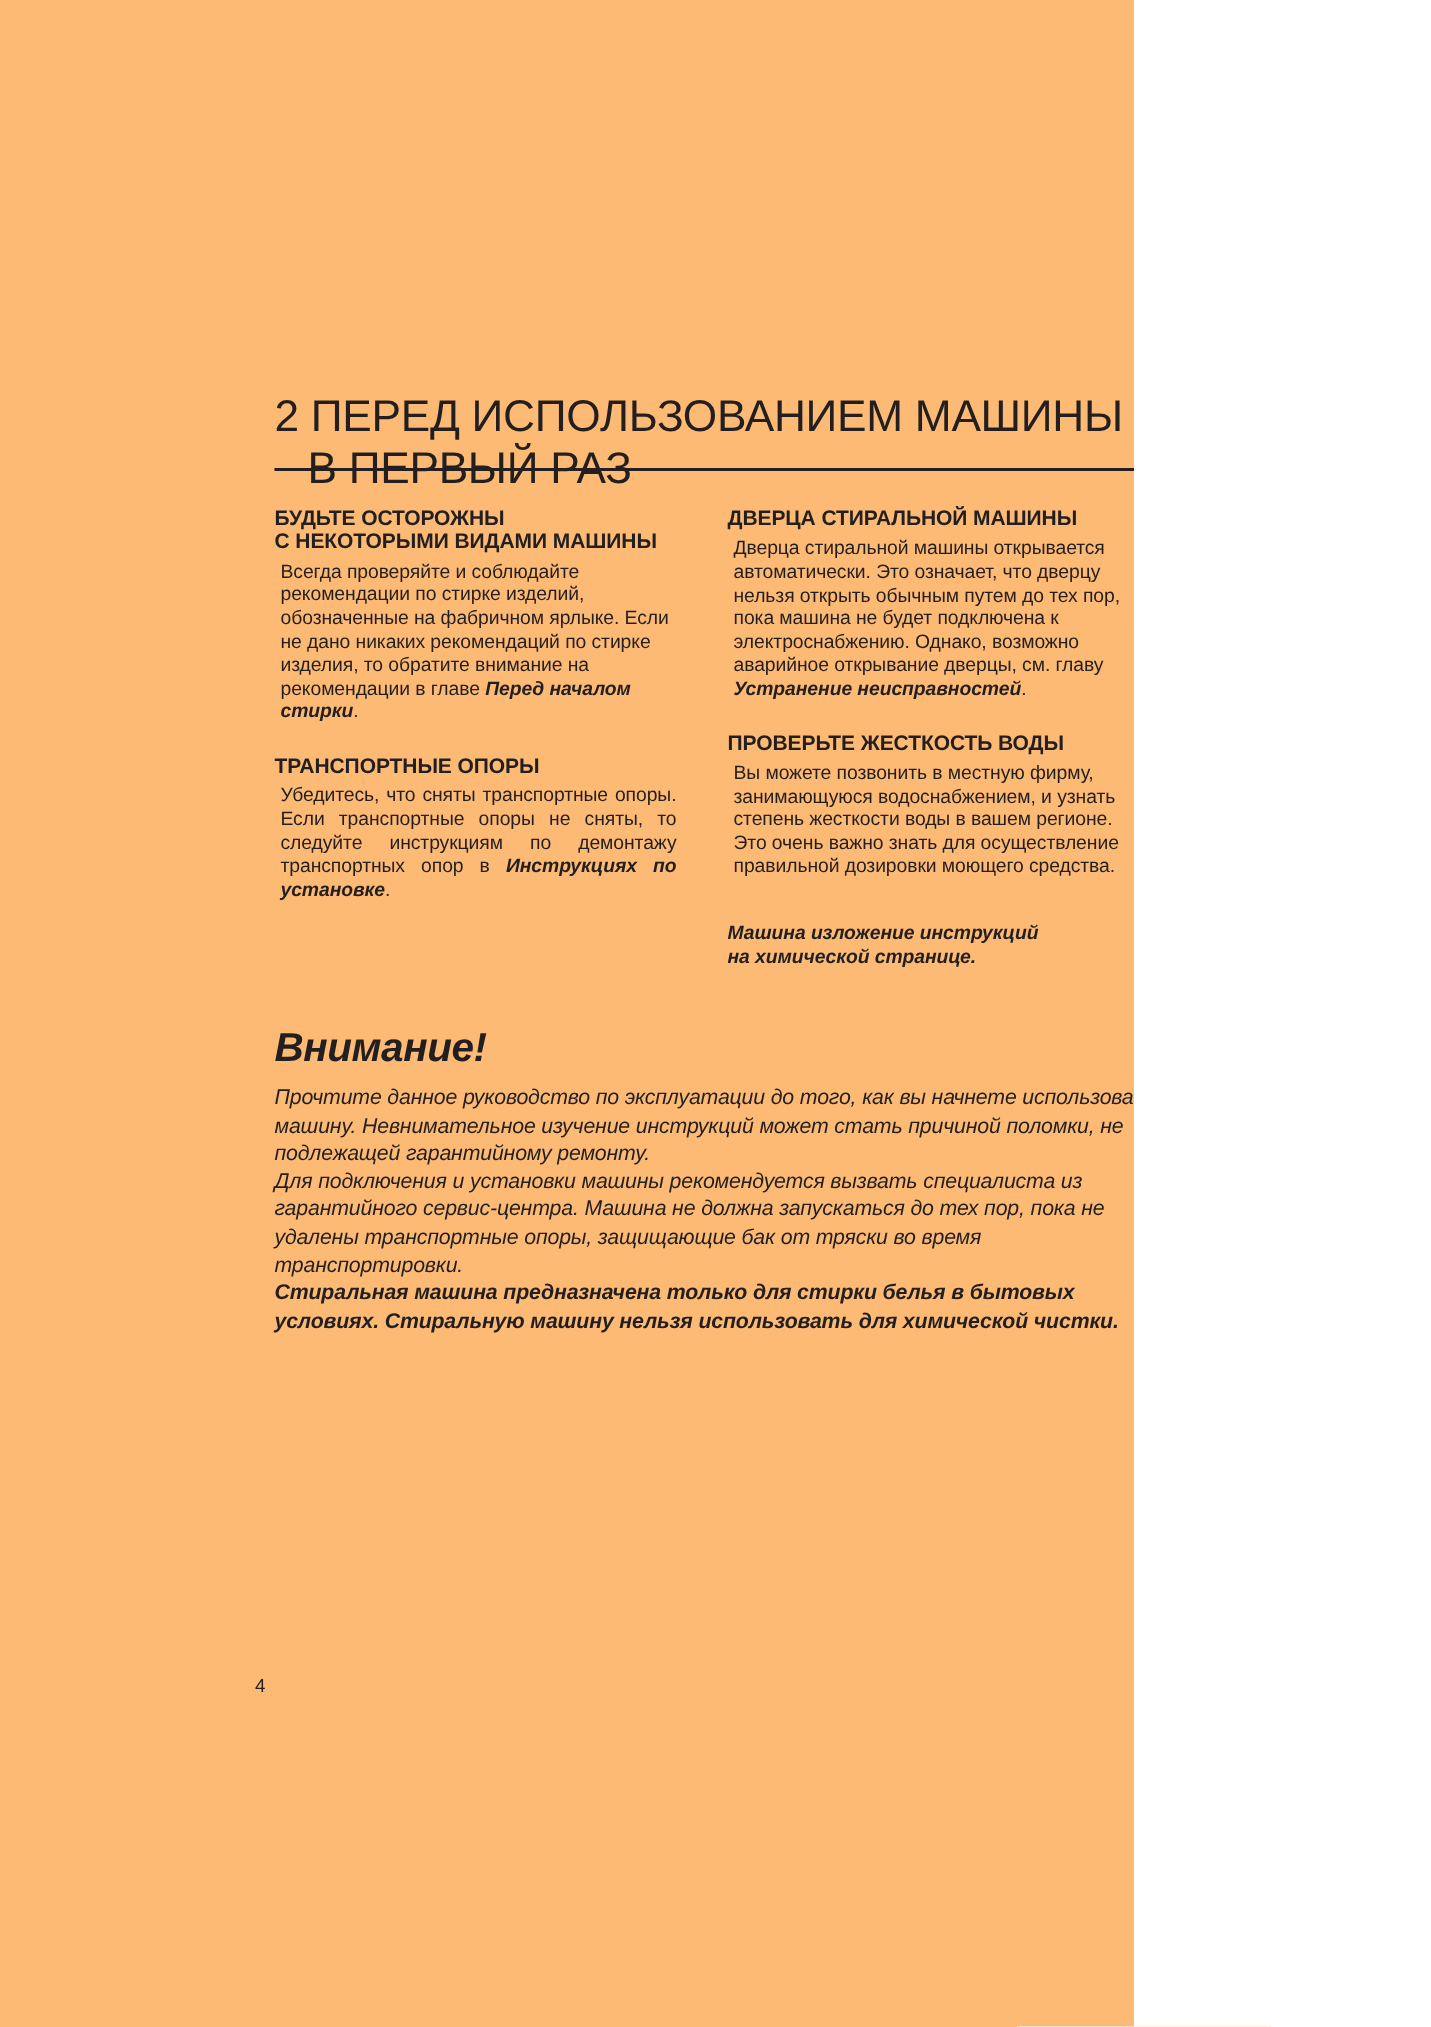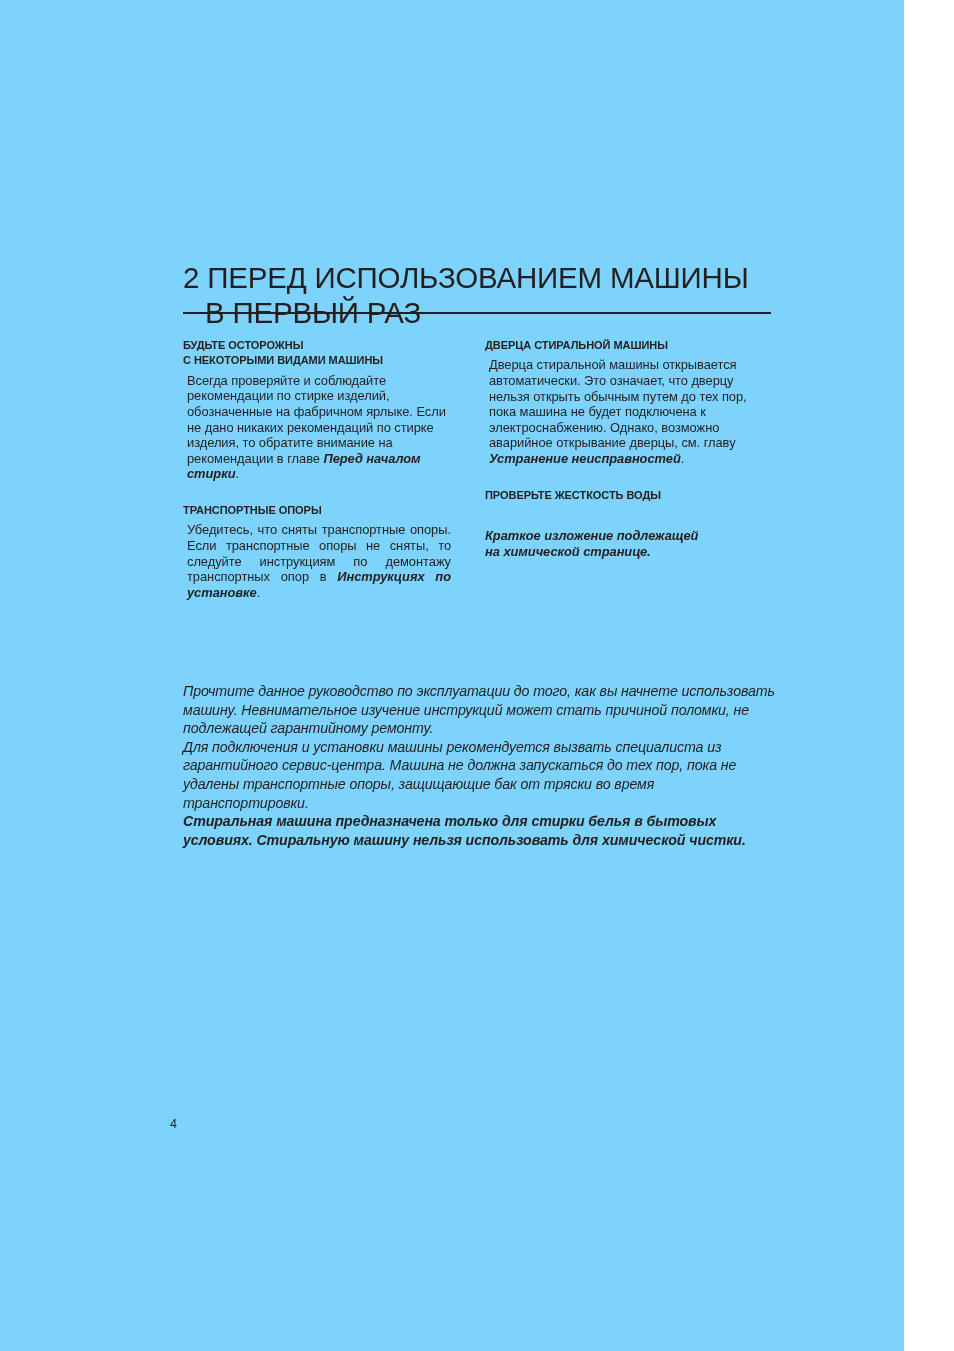--- a/index.html
+++ b/index.html
@@ -19,9 +19,9 @@
   .page {
     position: absolute;
     left: 0; top: 0;
-    width: 904px;
+    width: 756px;
     height: 1351px;
-    background: #7dd3fc;
+    background: #fdba74;
     overflow: hidden;
   }
 

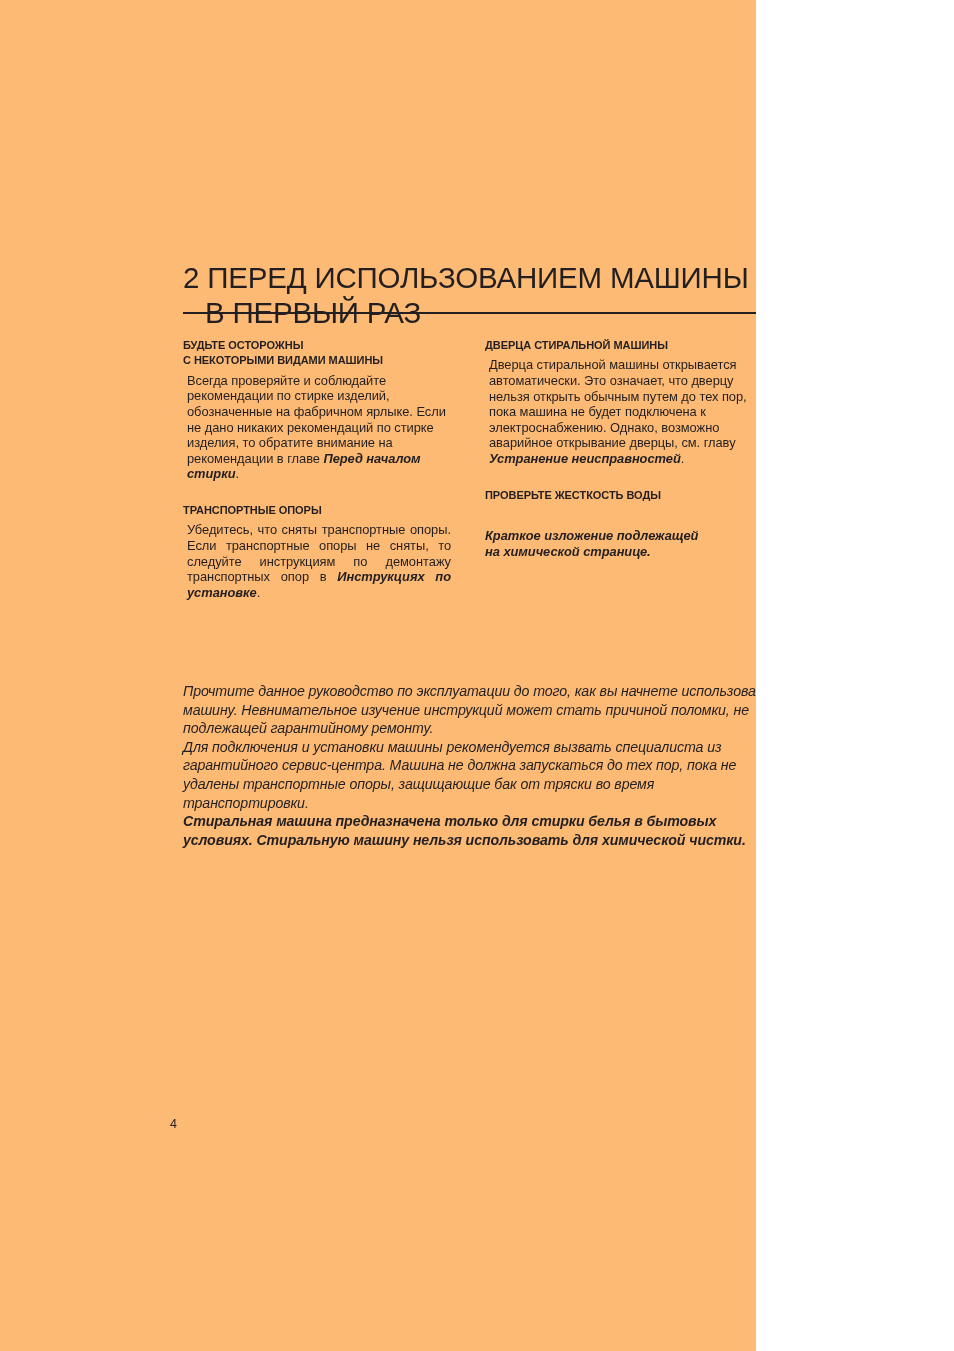--- a/index.html
+++ b/index.html
@@ -67,7 +67,7 @@
   .col-right { left: 302px; }
 
   .sec-head {
-    font-size: 11px;
+    font-size: 14px;
     line-height: 15.4px;
     font-weight: bold;
     color: #231f20;

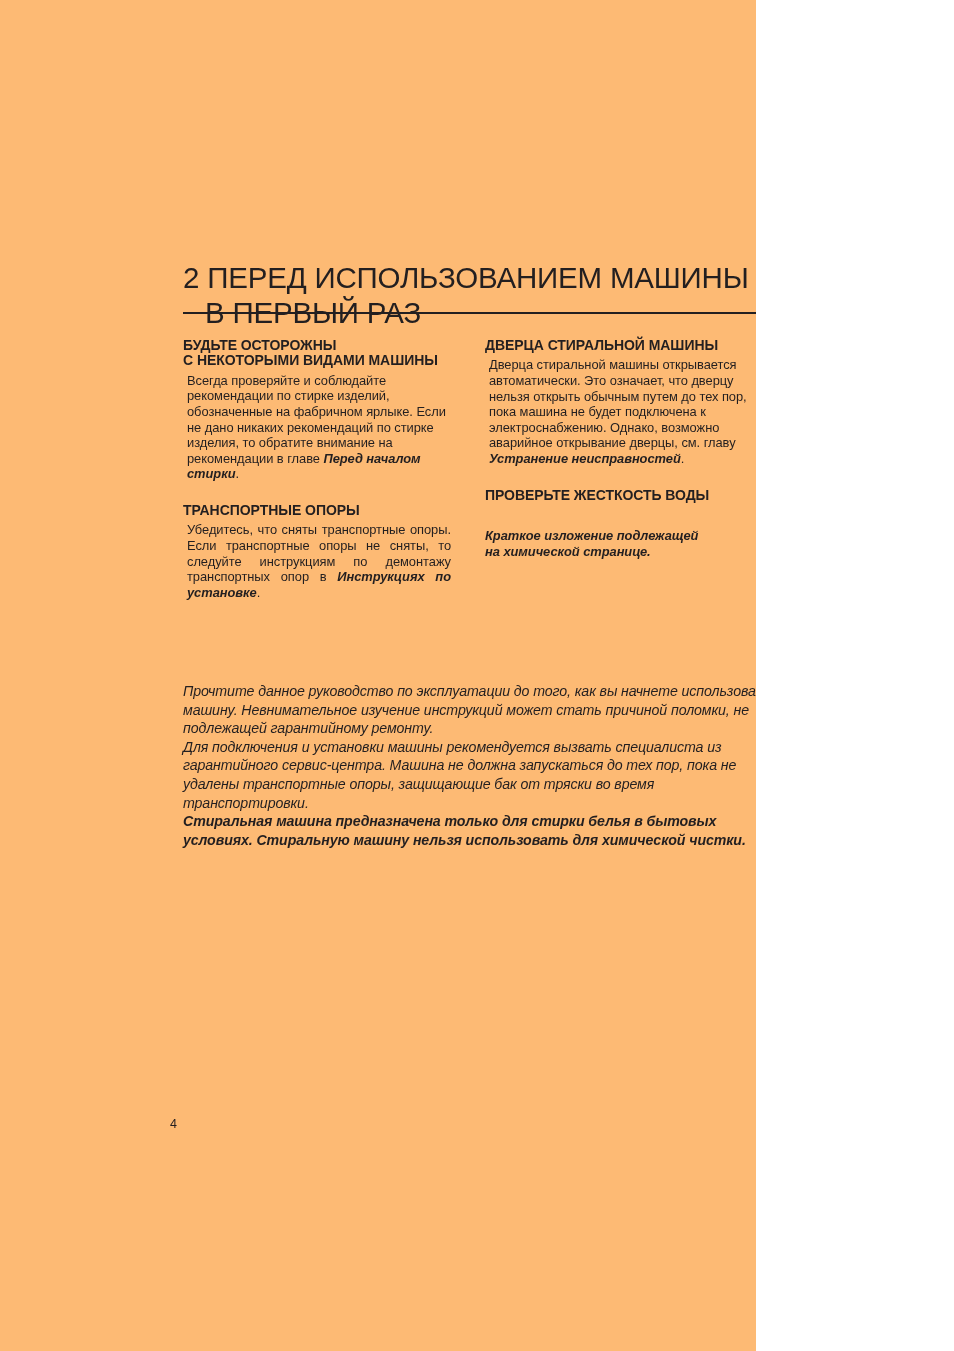--- a/index.html
+++ b/index.html
@@ -189,6 +189,7 @@
         <div class="sec-head">
           <span>ПРОВЕРЬТЕ ЖЕСТКОСТЬ ВОДЫ</span>
         </div>
+        <p class="sec-body"><span>Вы можете позвонить в местную фирму, занимающуюся водоснабжением, и узнать степень жесткости воды в вашем регионе. Это очень важно знать для осуществление правильной дозировки моющего средства.</span></p>
       </div>
 
       <div class="note-gap"></div>

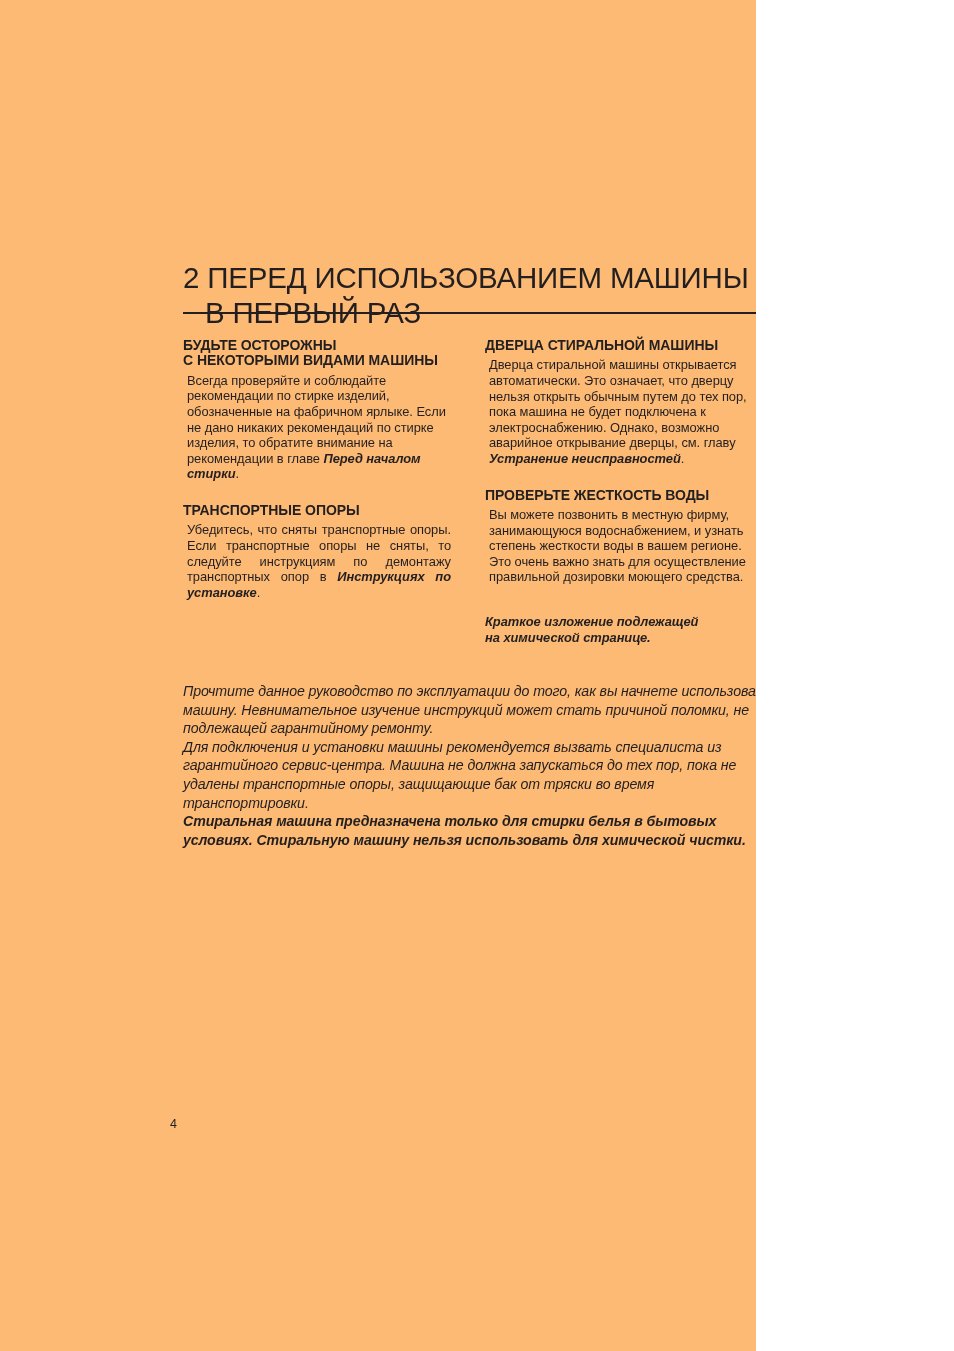--- a/index.html
+++ b/index.html
@@ -195,7 +195,7 @@
       <div class="note-gap"></div>
 
       <p class="note-italic">
-        <span>Краткое изложение подлежащей</span><br>
+        <span>Машина изложение инструкций</span><br>
         <span>на химической странице.</span>
       </p>
 

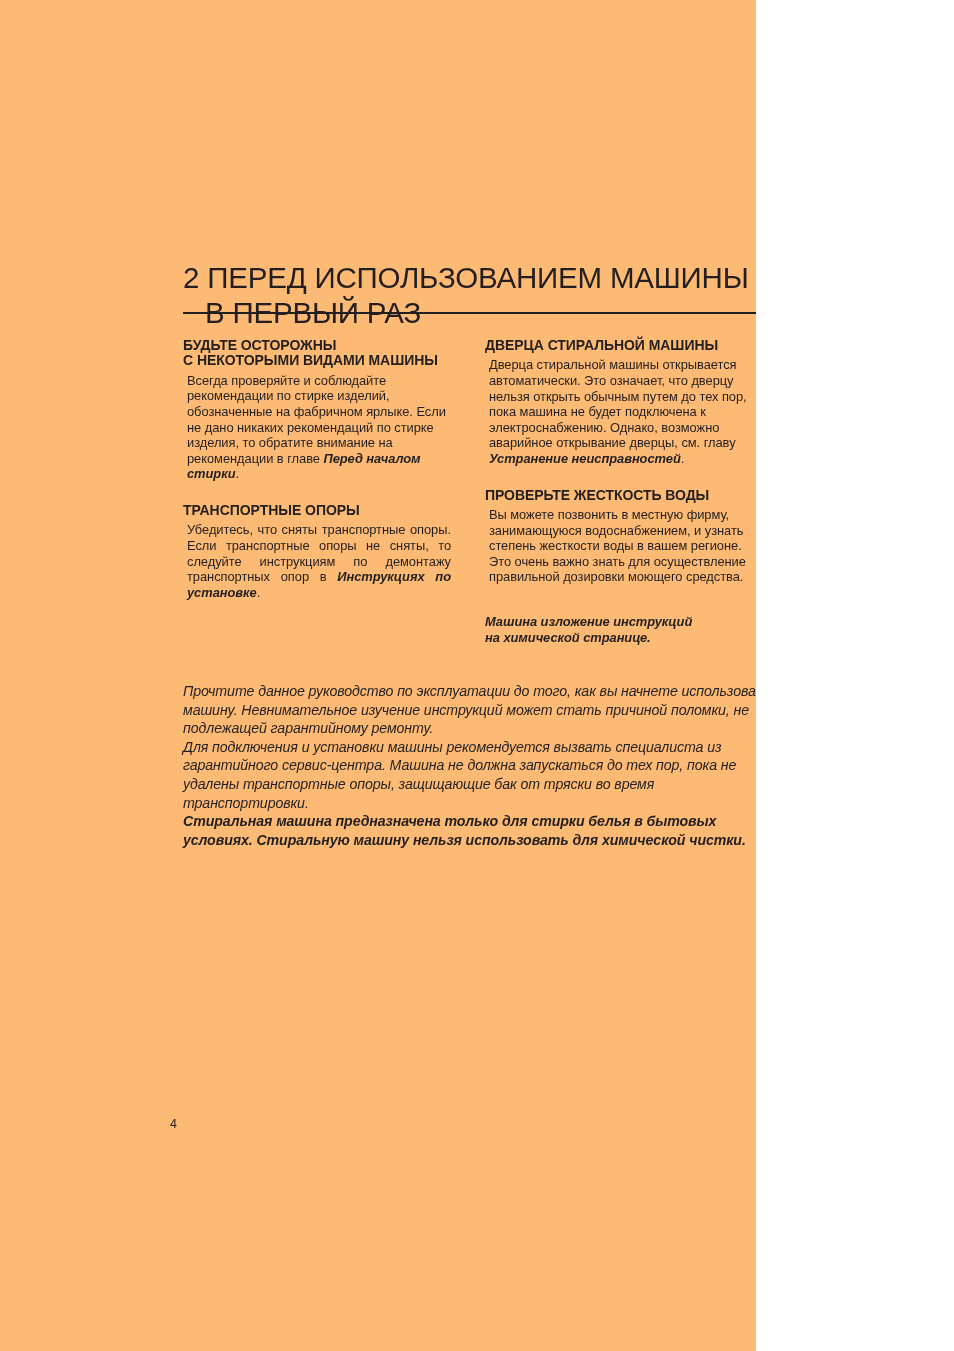--- a/index.html
+++ b/index.html
@@ -204,6 +204,7 @@
   </div>
 
   <div class="warning">
+    <div class="warning-title">Внимание!</div>
     <div class="warning-body">
       <p>Прочтите данное руководство по эксплуатации до того, как вы начнете использовать машину. Невнимательное изучение инструкций может стать причиной поломки, не подлежащей гарантийному ремонту.</p>
       <p>Для подключения и установки машины рекомендуется вызвать специалиста из гарантийного сервис-центра. Машина не должна запускаться до тех пор, пока не удалены транспортные опоры, защищающие бак от тряски во время транспортировки.</p>

